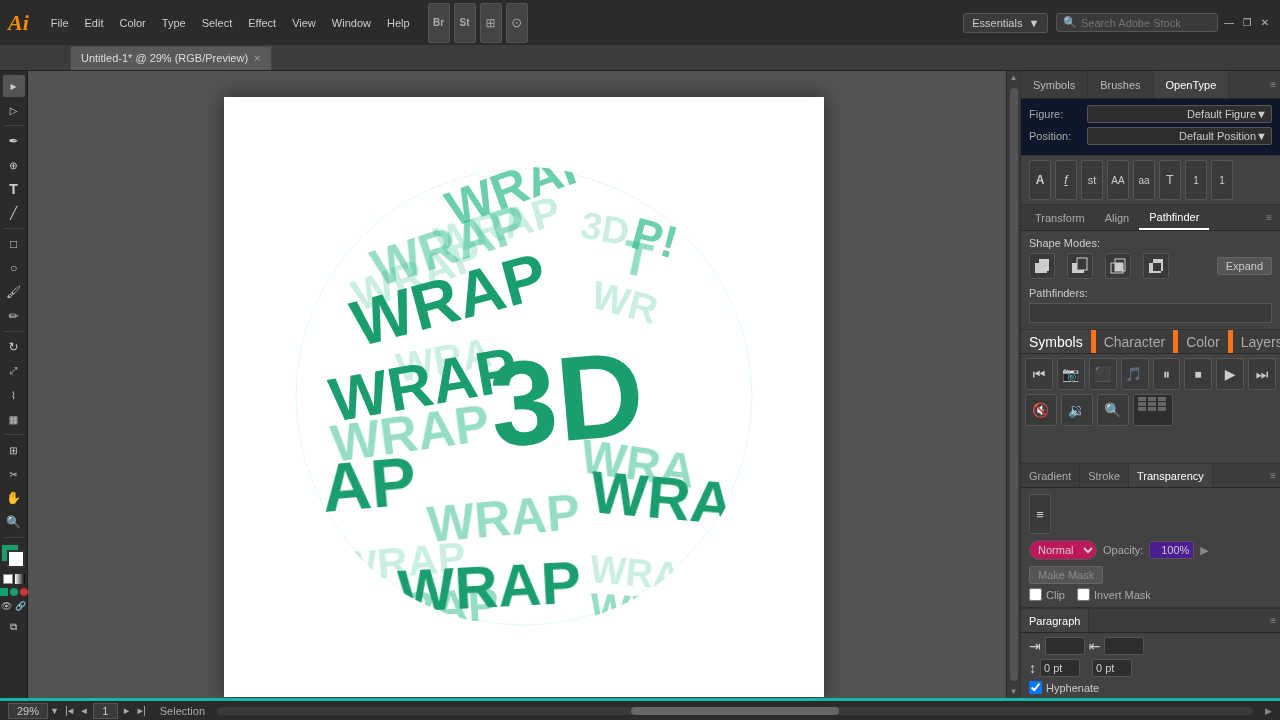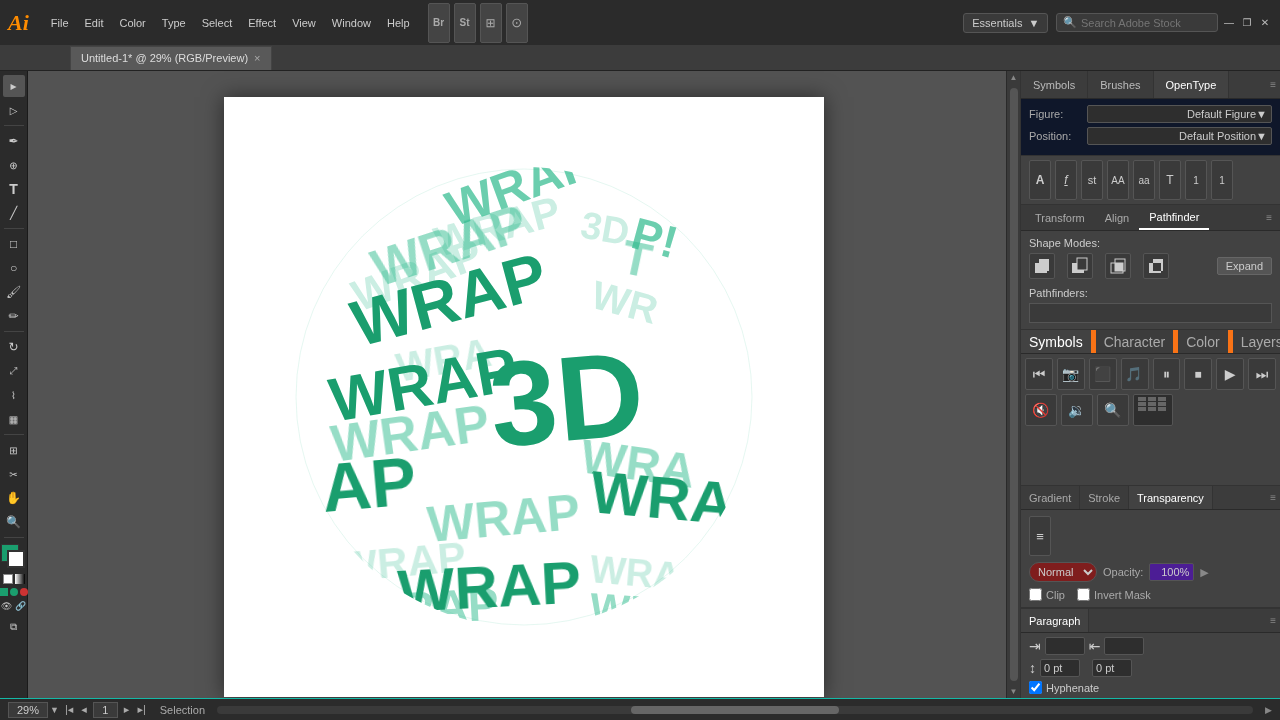--- a/index.html
+++ b/index.html
@@ -361,7 +361,7 @@
       margin-bottom: 6px;
     }
     .blend-select {
-      background: #7f1d1d;
+      background: #be185d;
       border: 1px solid #555;
       color: #ccc;
       font-size: 11px;

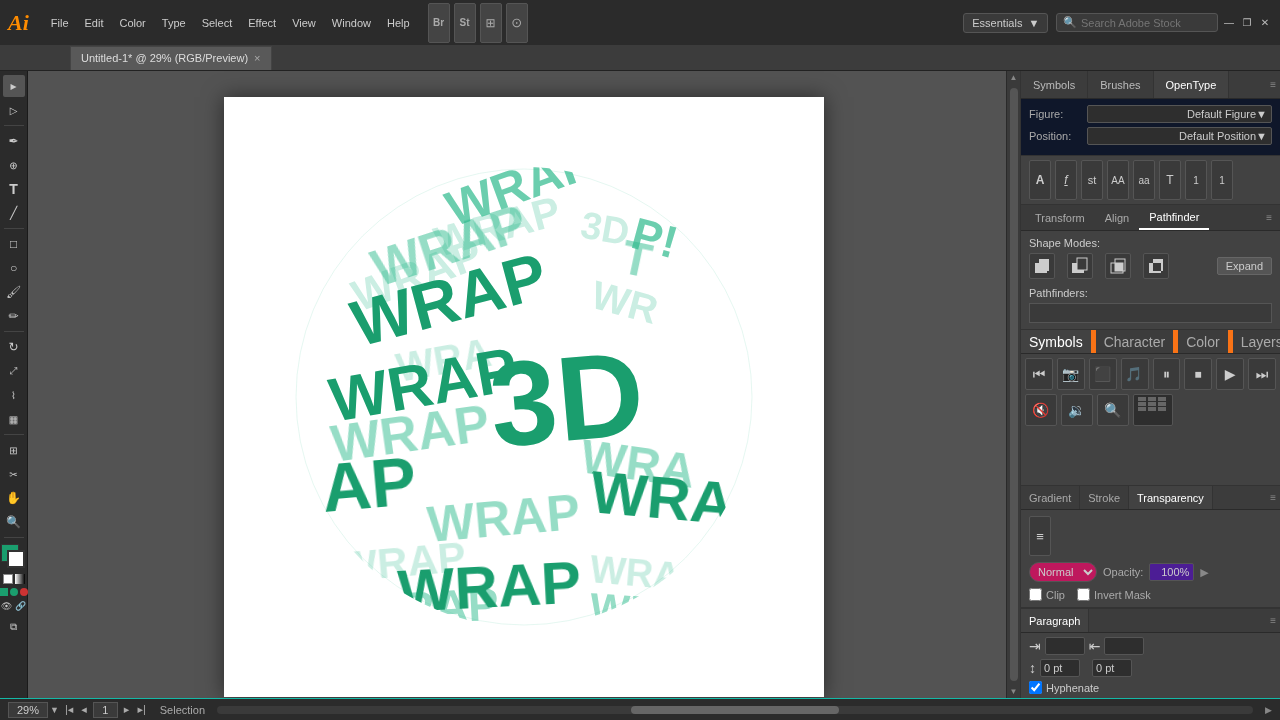--- a/index.html
+++ b/index.html
@@ -811,6 +811,9 @@
           <input class="opacity-input" type="text" value="100%" style="">
           <span style="font-size:11px; color:#888; cursor:pointer;">▶</span>
         </div>
+        <div class="mask-section">
+          <button class="mask-btn">Make Mask</button>
+        </div>
         <div style="margin-top:4px; display:flex; gap:12px;">
           <div class="checkbox-row">
             <input type="checkbox" style="">

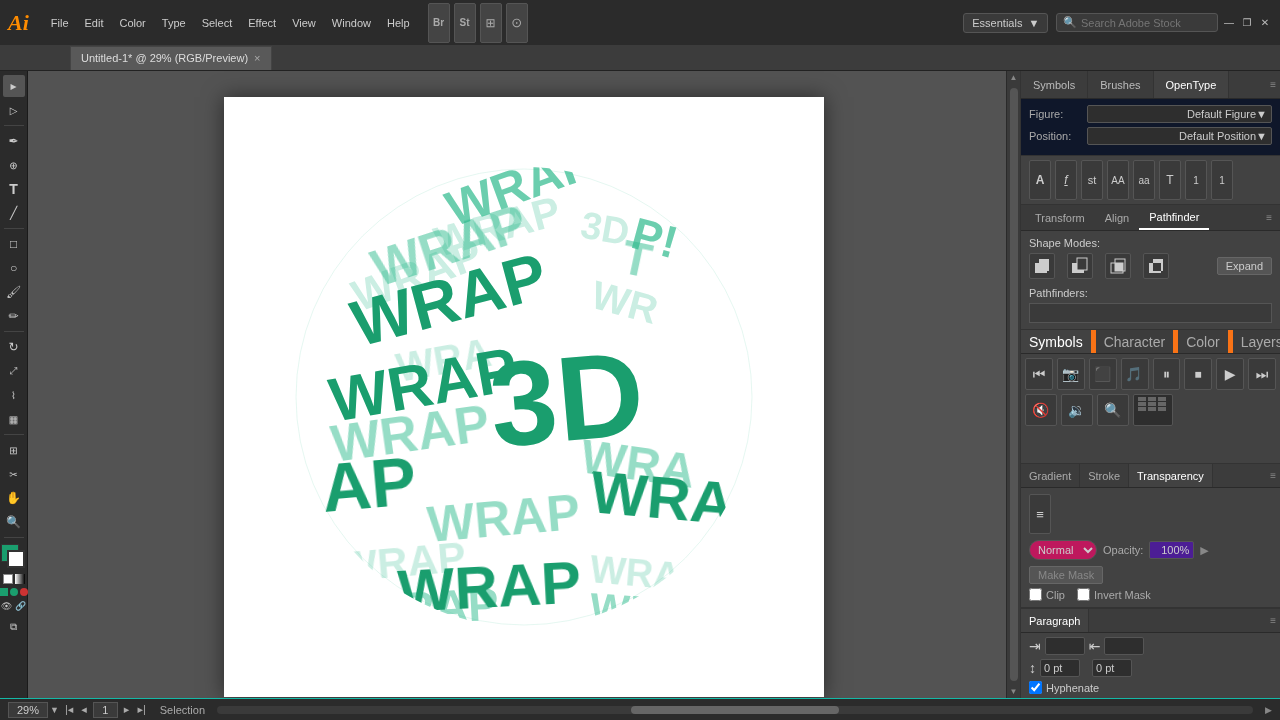--- a/index.html
+++ b/index.html
@@ -460,7 +460,7 @@
       padding: 0 8px;
       font-size: 11px;
       color: #aaa;
-      border-top: 1px solid #14b8a6;
+      border-top: 3px solid #14b8a6;
       gap: 4px;
     }
     .zoom-control {

